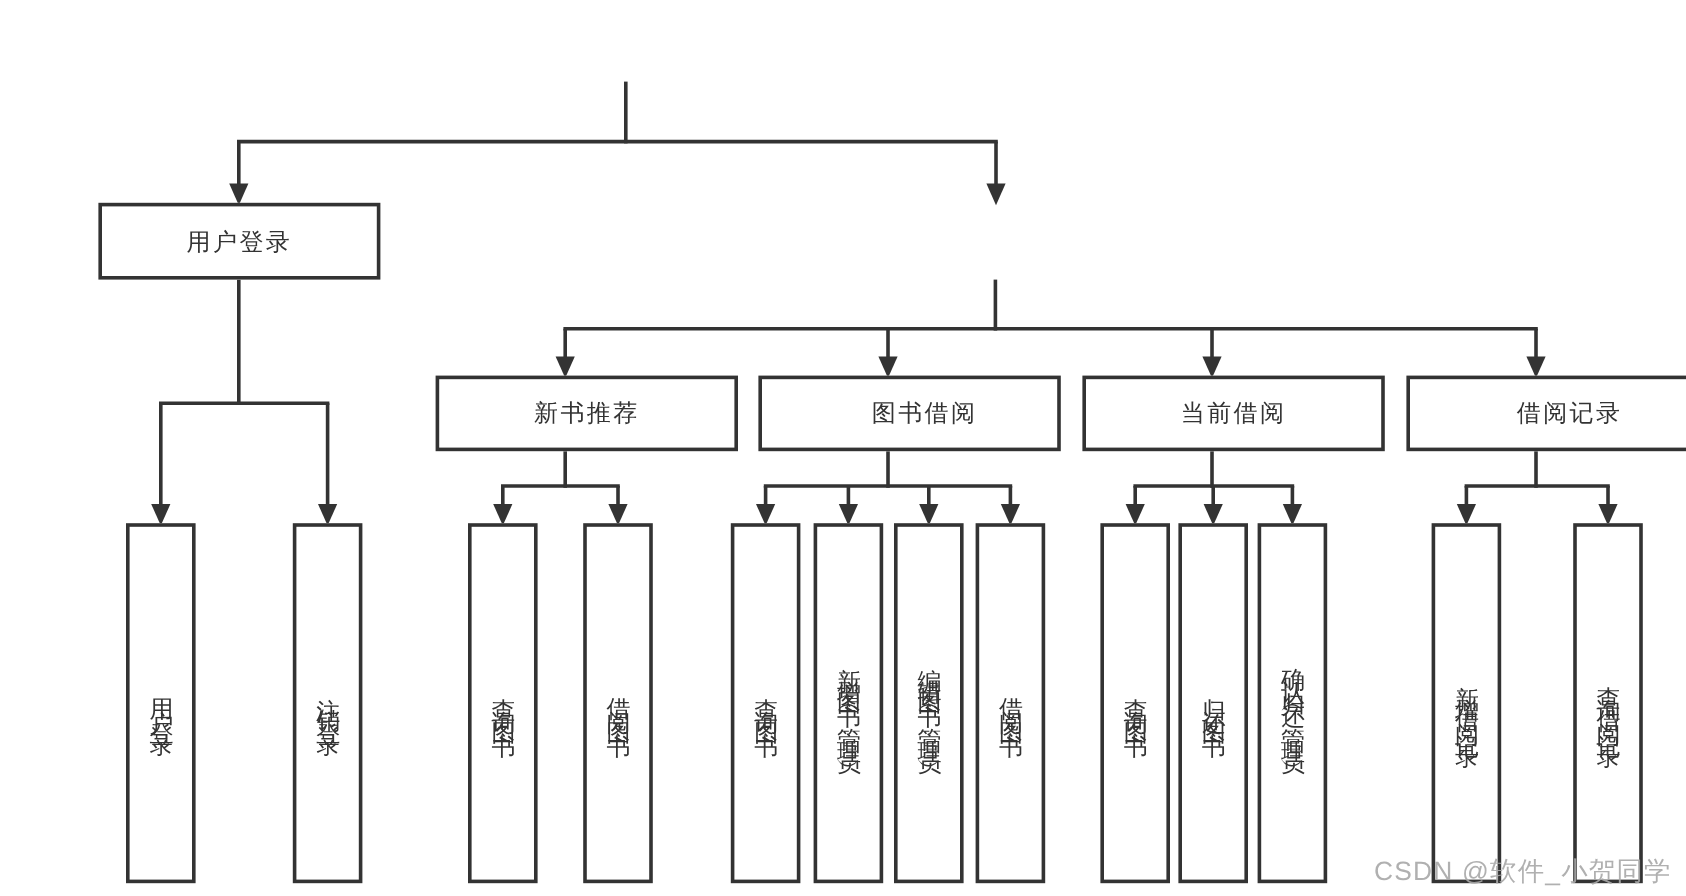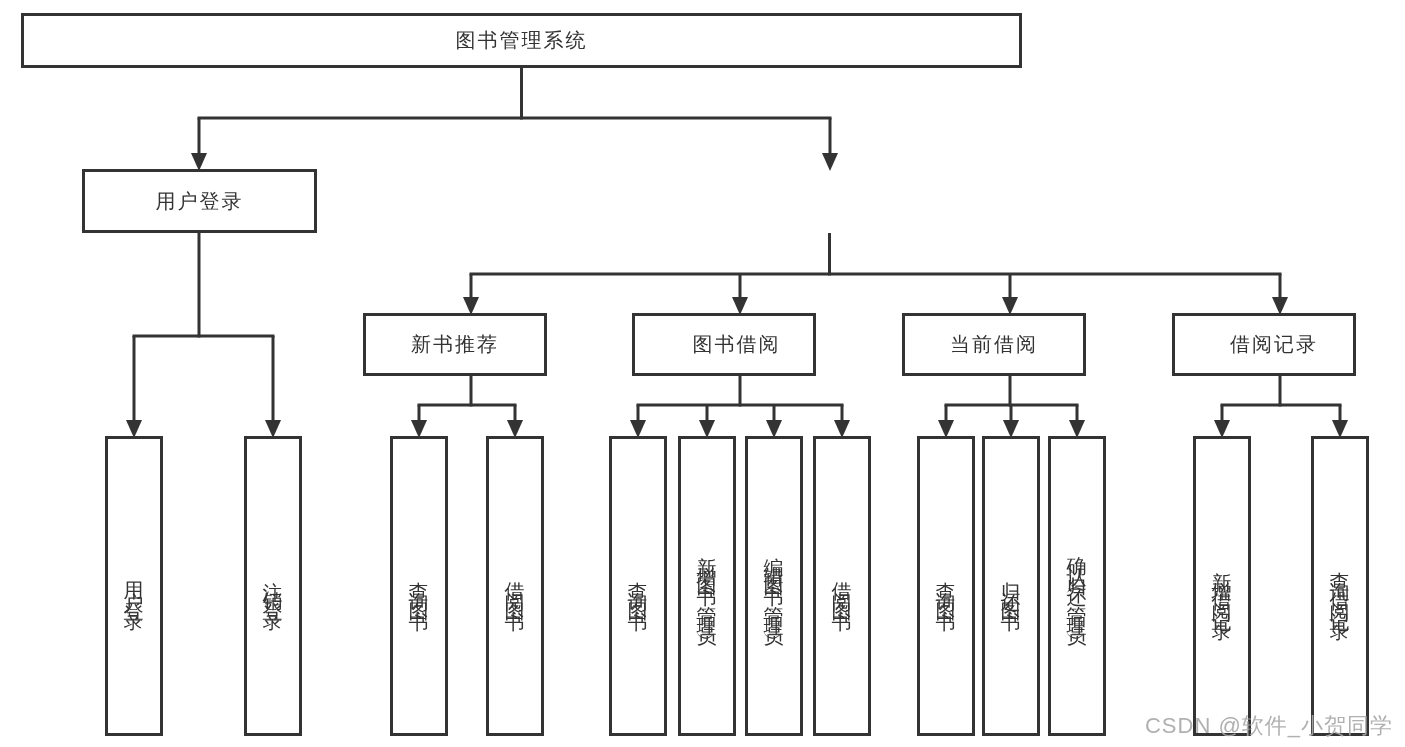--- a/index.html
+++ b/index.html
@@ -105,9 +105,6 @@
     <polygon points="1332,420 1348,420 1340,438" stroke="none"></polygon>
   </svg>
 
-  <div class="node n-root">
-    <span class="lbl">图书管理系统</span>
-  </div>
 
   <div class="node n-l2a">
     <span class="lbl">用户登录</span>

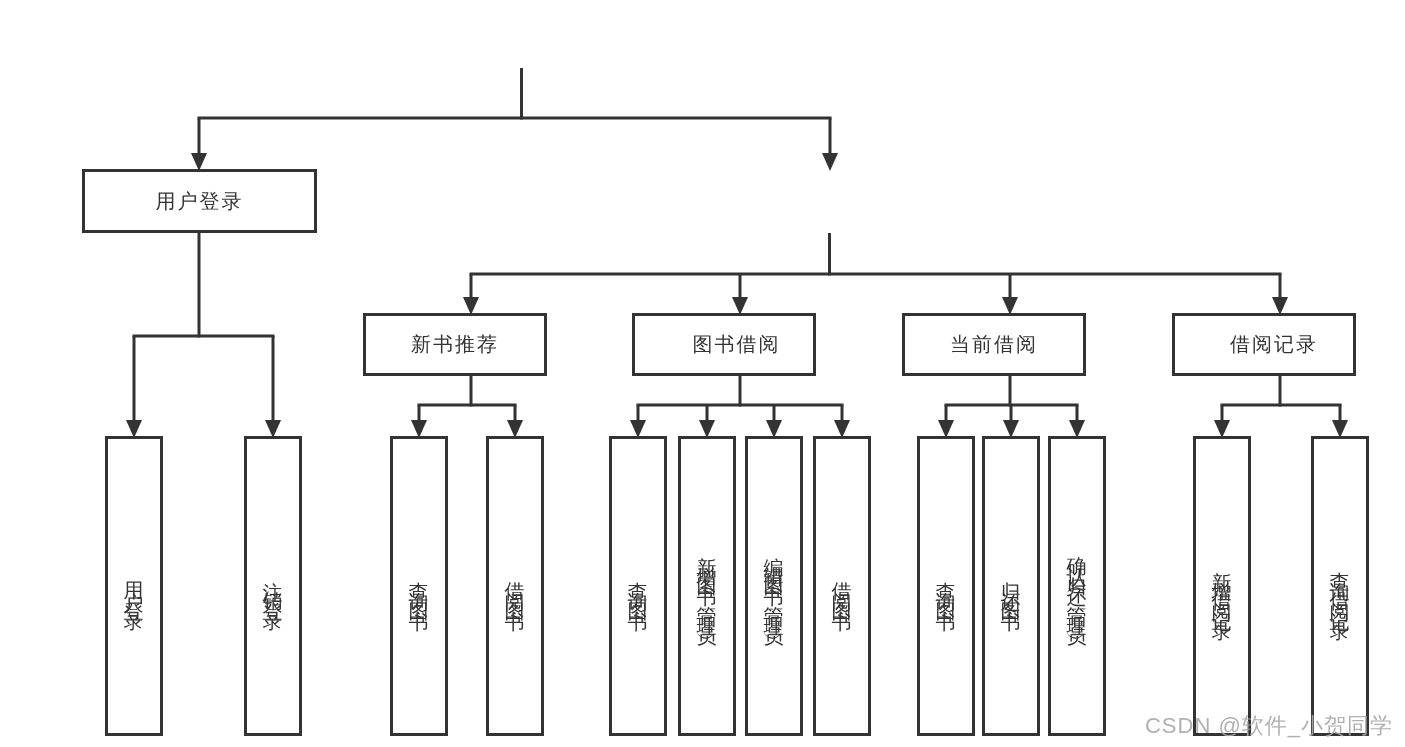--- a/index.html
+++ b/index.html
@@ -19,7 +19,7 @@
   .n-l2a{left:82px; top:169px;width:235px;height:64px;}
   .n-l2b{left:712px;top:169px;width:235px;height:64px;}
   
-  .n-l3{top:313px;width:184px;height:63px;}
+  .n-l3{top:313px;width:252px;height:63px;}
   .n-l3a{left:363px;} .n-l3b{left:632px;padding-left:25px;} .n-l3c{left:902px;text-align:center;} .n-l3d{left:1172px;padding-left:20px;}
   
   .leaf{position:absolute;top:436px;width:58px;height:300px;box-sizing:border-box;

